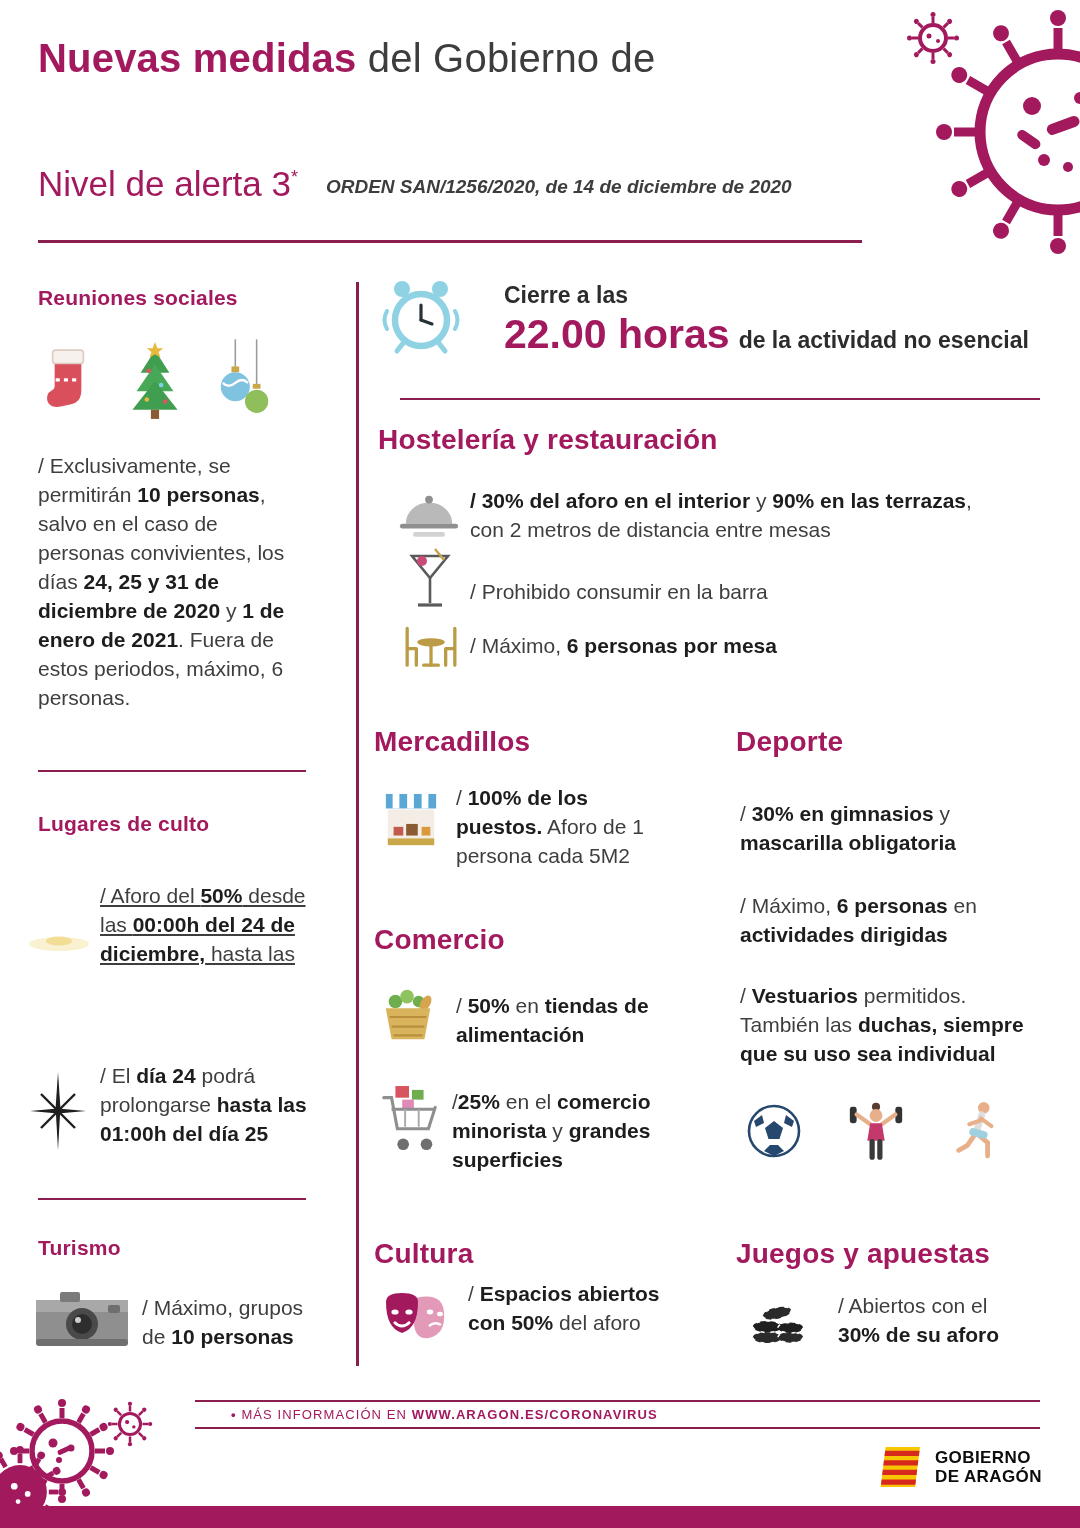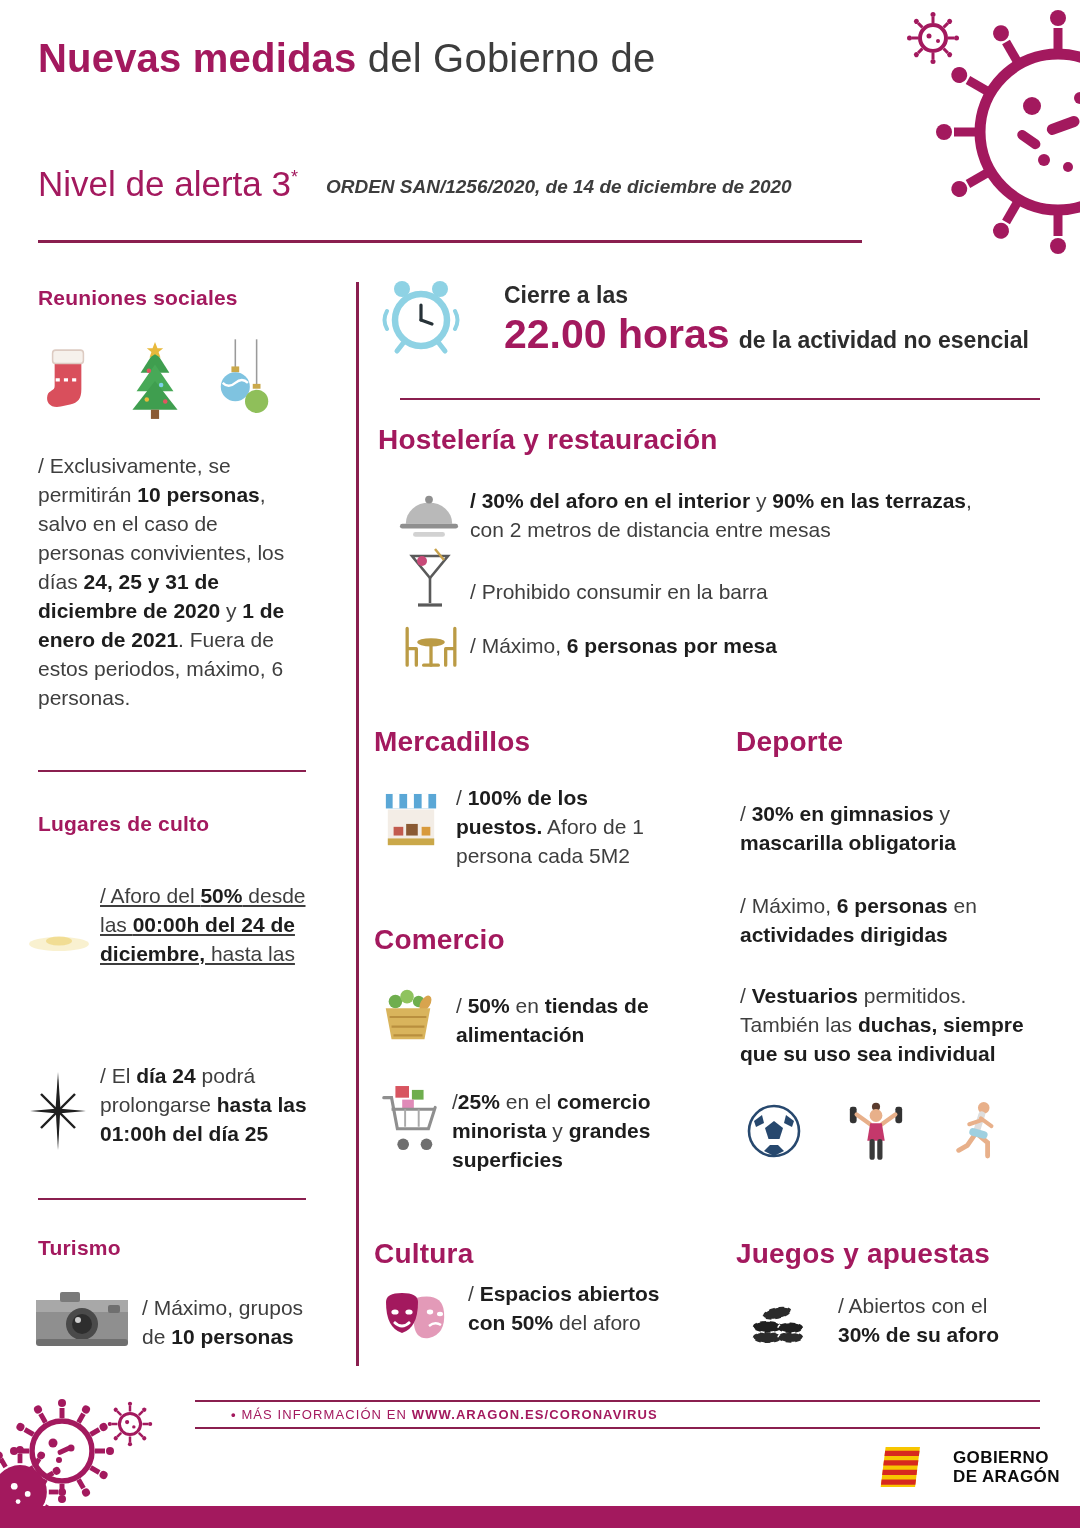--- a/index.html
+++ b/index.html
@@ -33,7 +33,7 @@
   .foot-band{ border-top:2px solid var(--rule); border-bottom:2px solid var(--rule); display:flex; align-items:center; }
   .foot-text{ font-size:13px; color:var(--accent); letter-spacing:1.1px; font-weight:400; }
   .foot-text .b{ font-weight:700; }
-  .logo{ display:flex; align-items:center; gap:29px; }
+  .logo{ display:flex; align-items:center; gap:11px; }
   .logo-text{ font-size:17px; font-weight:700; color:#0c0c0c; line-height:1.12; letter-spacing:.4px; }
   .bar{ background:var(--accent); }
   

